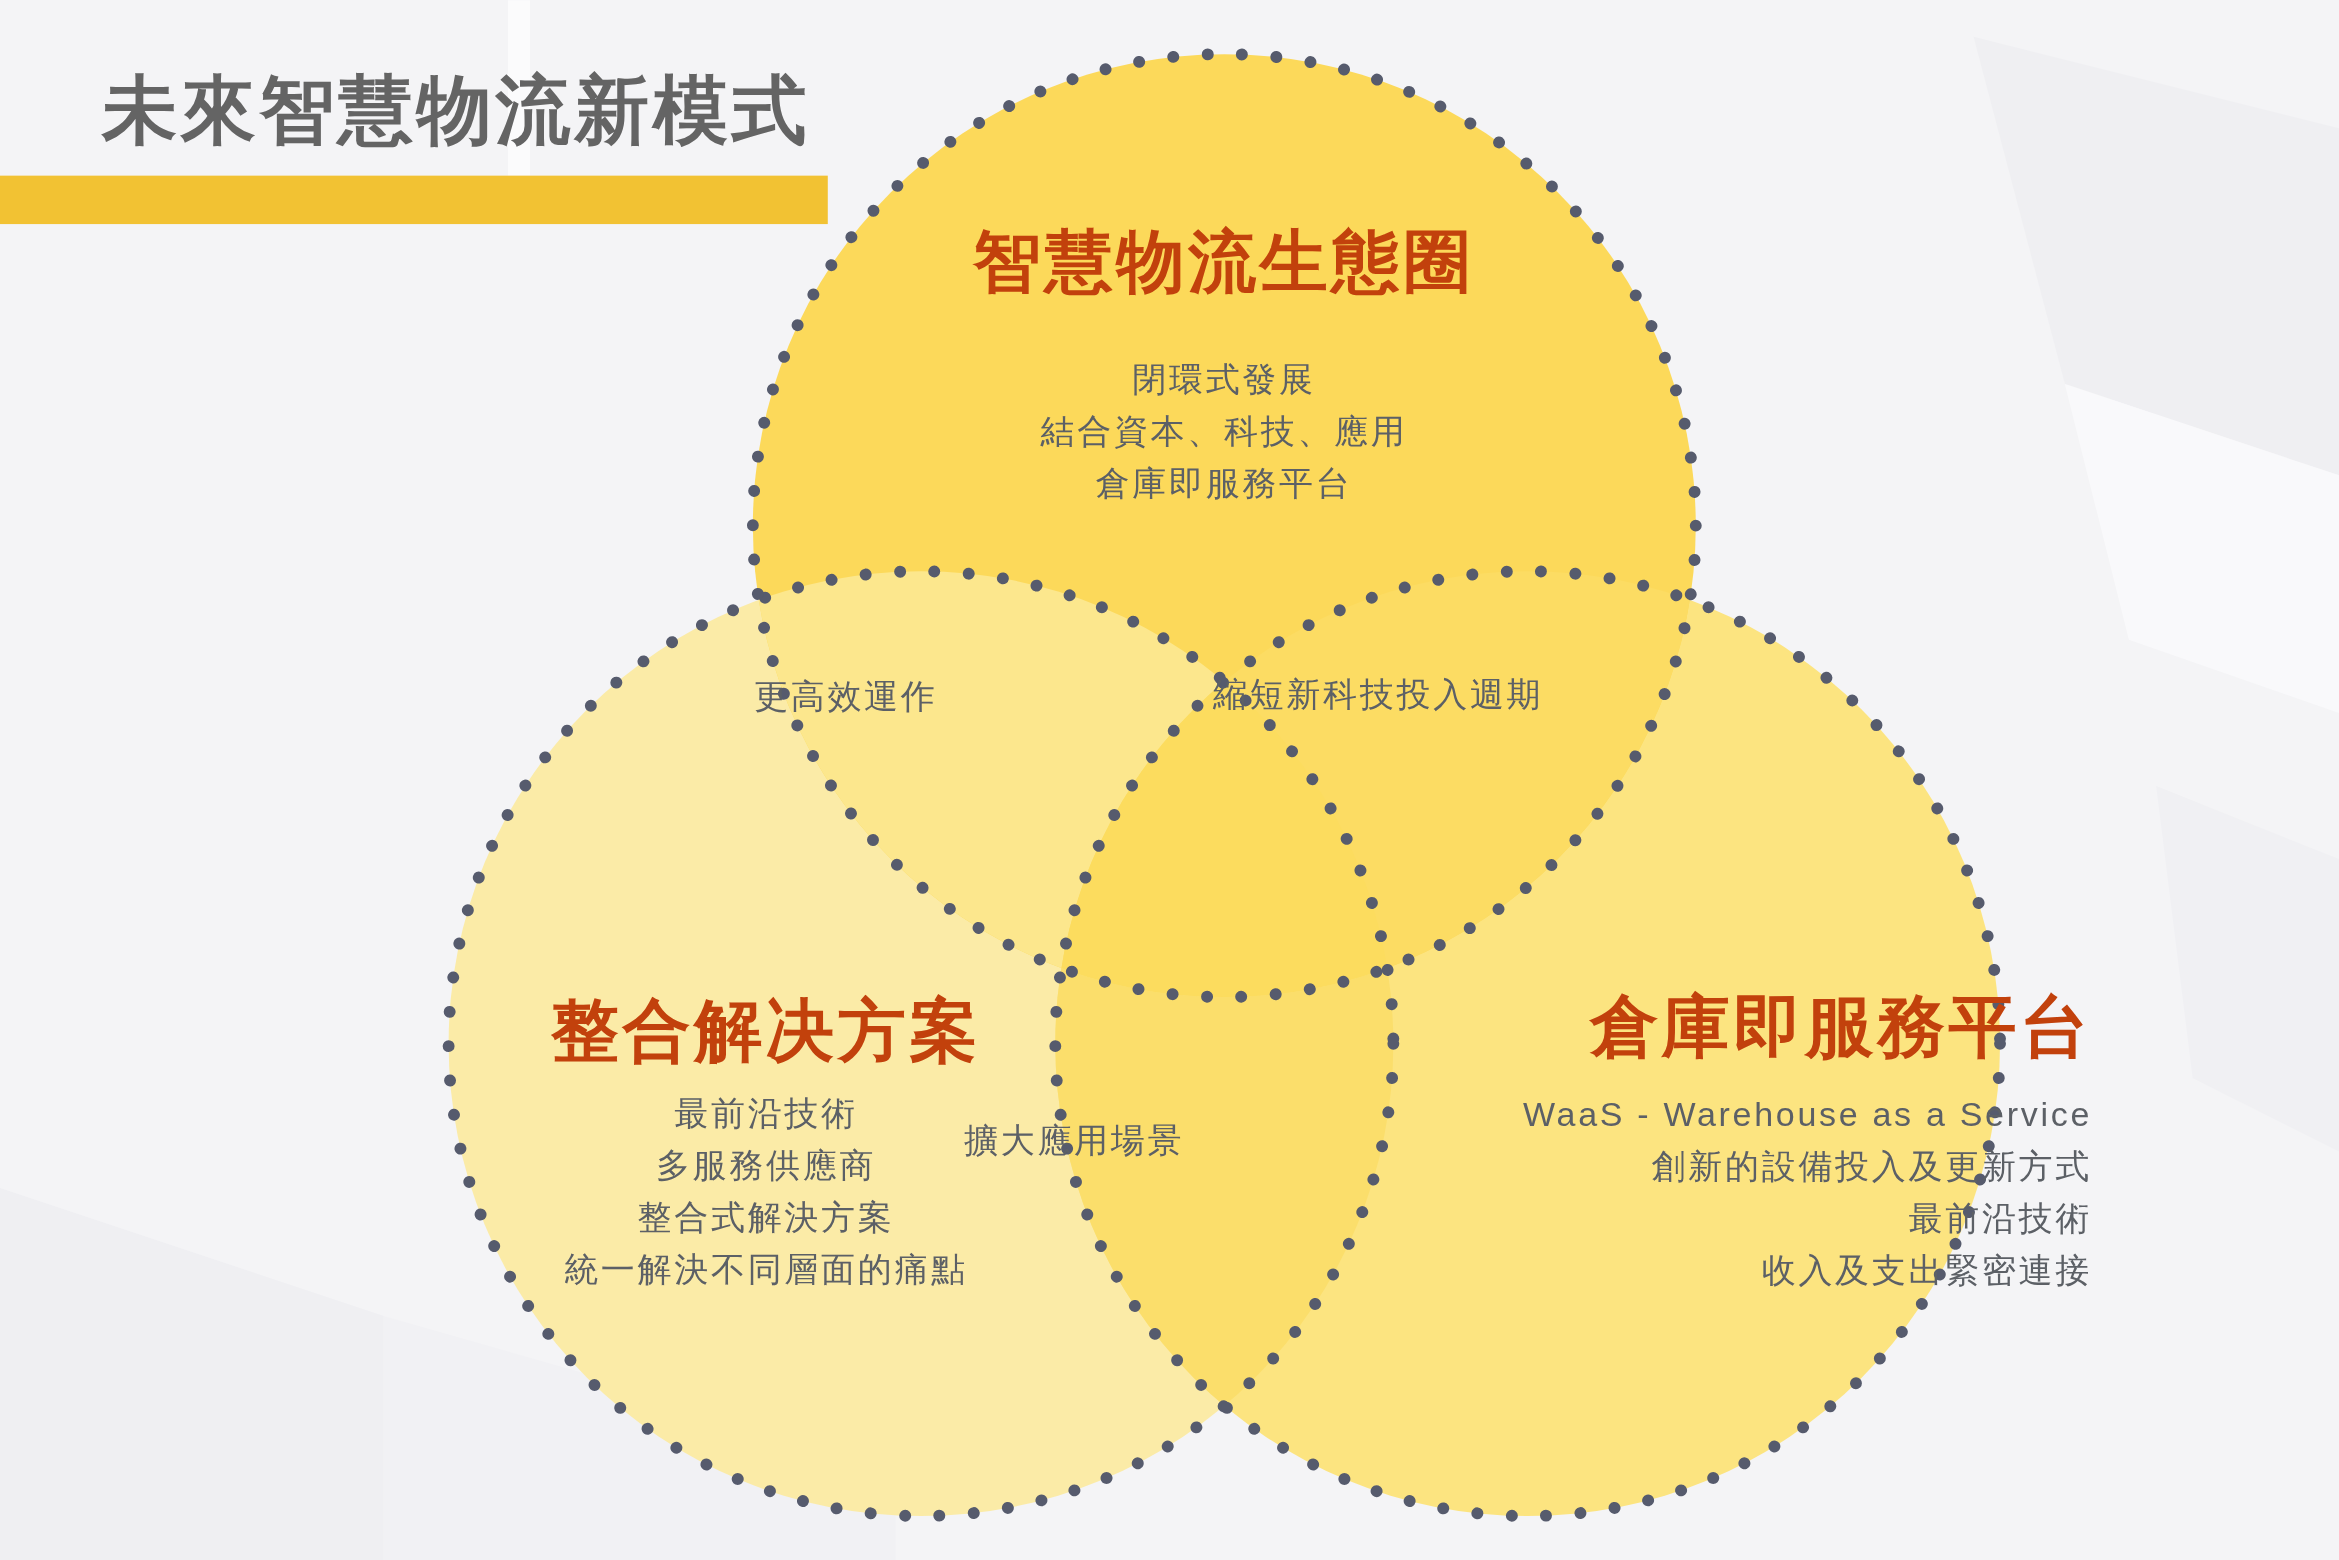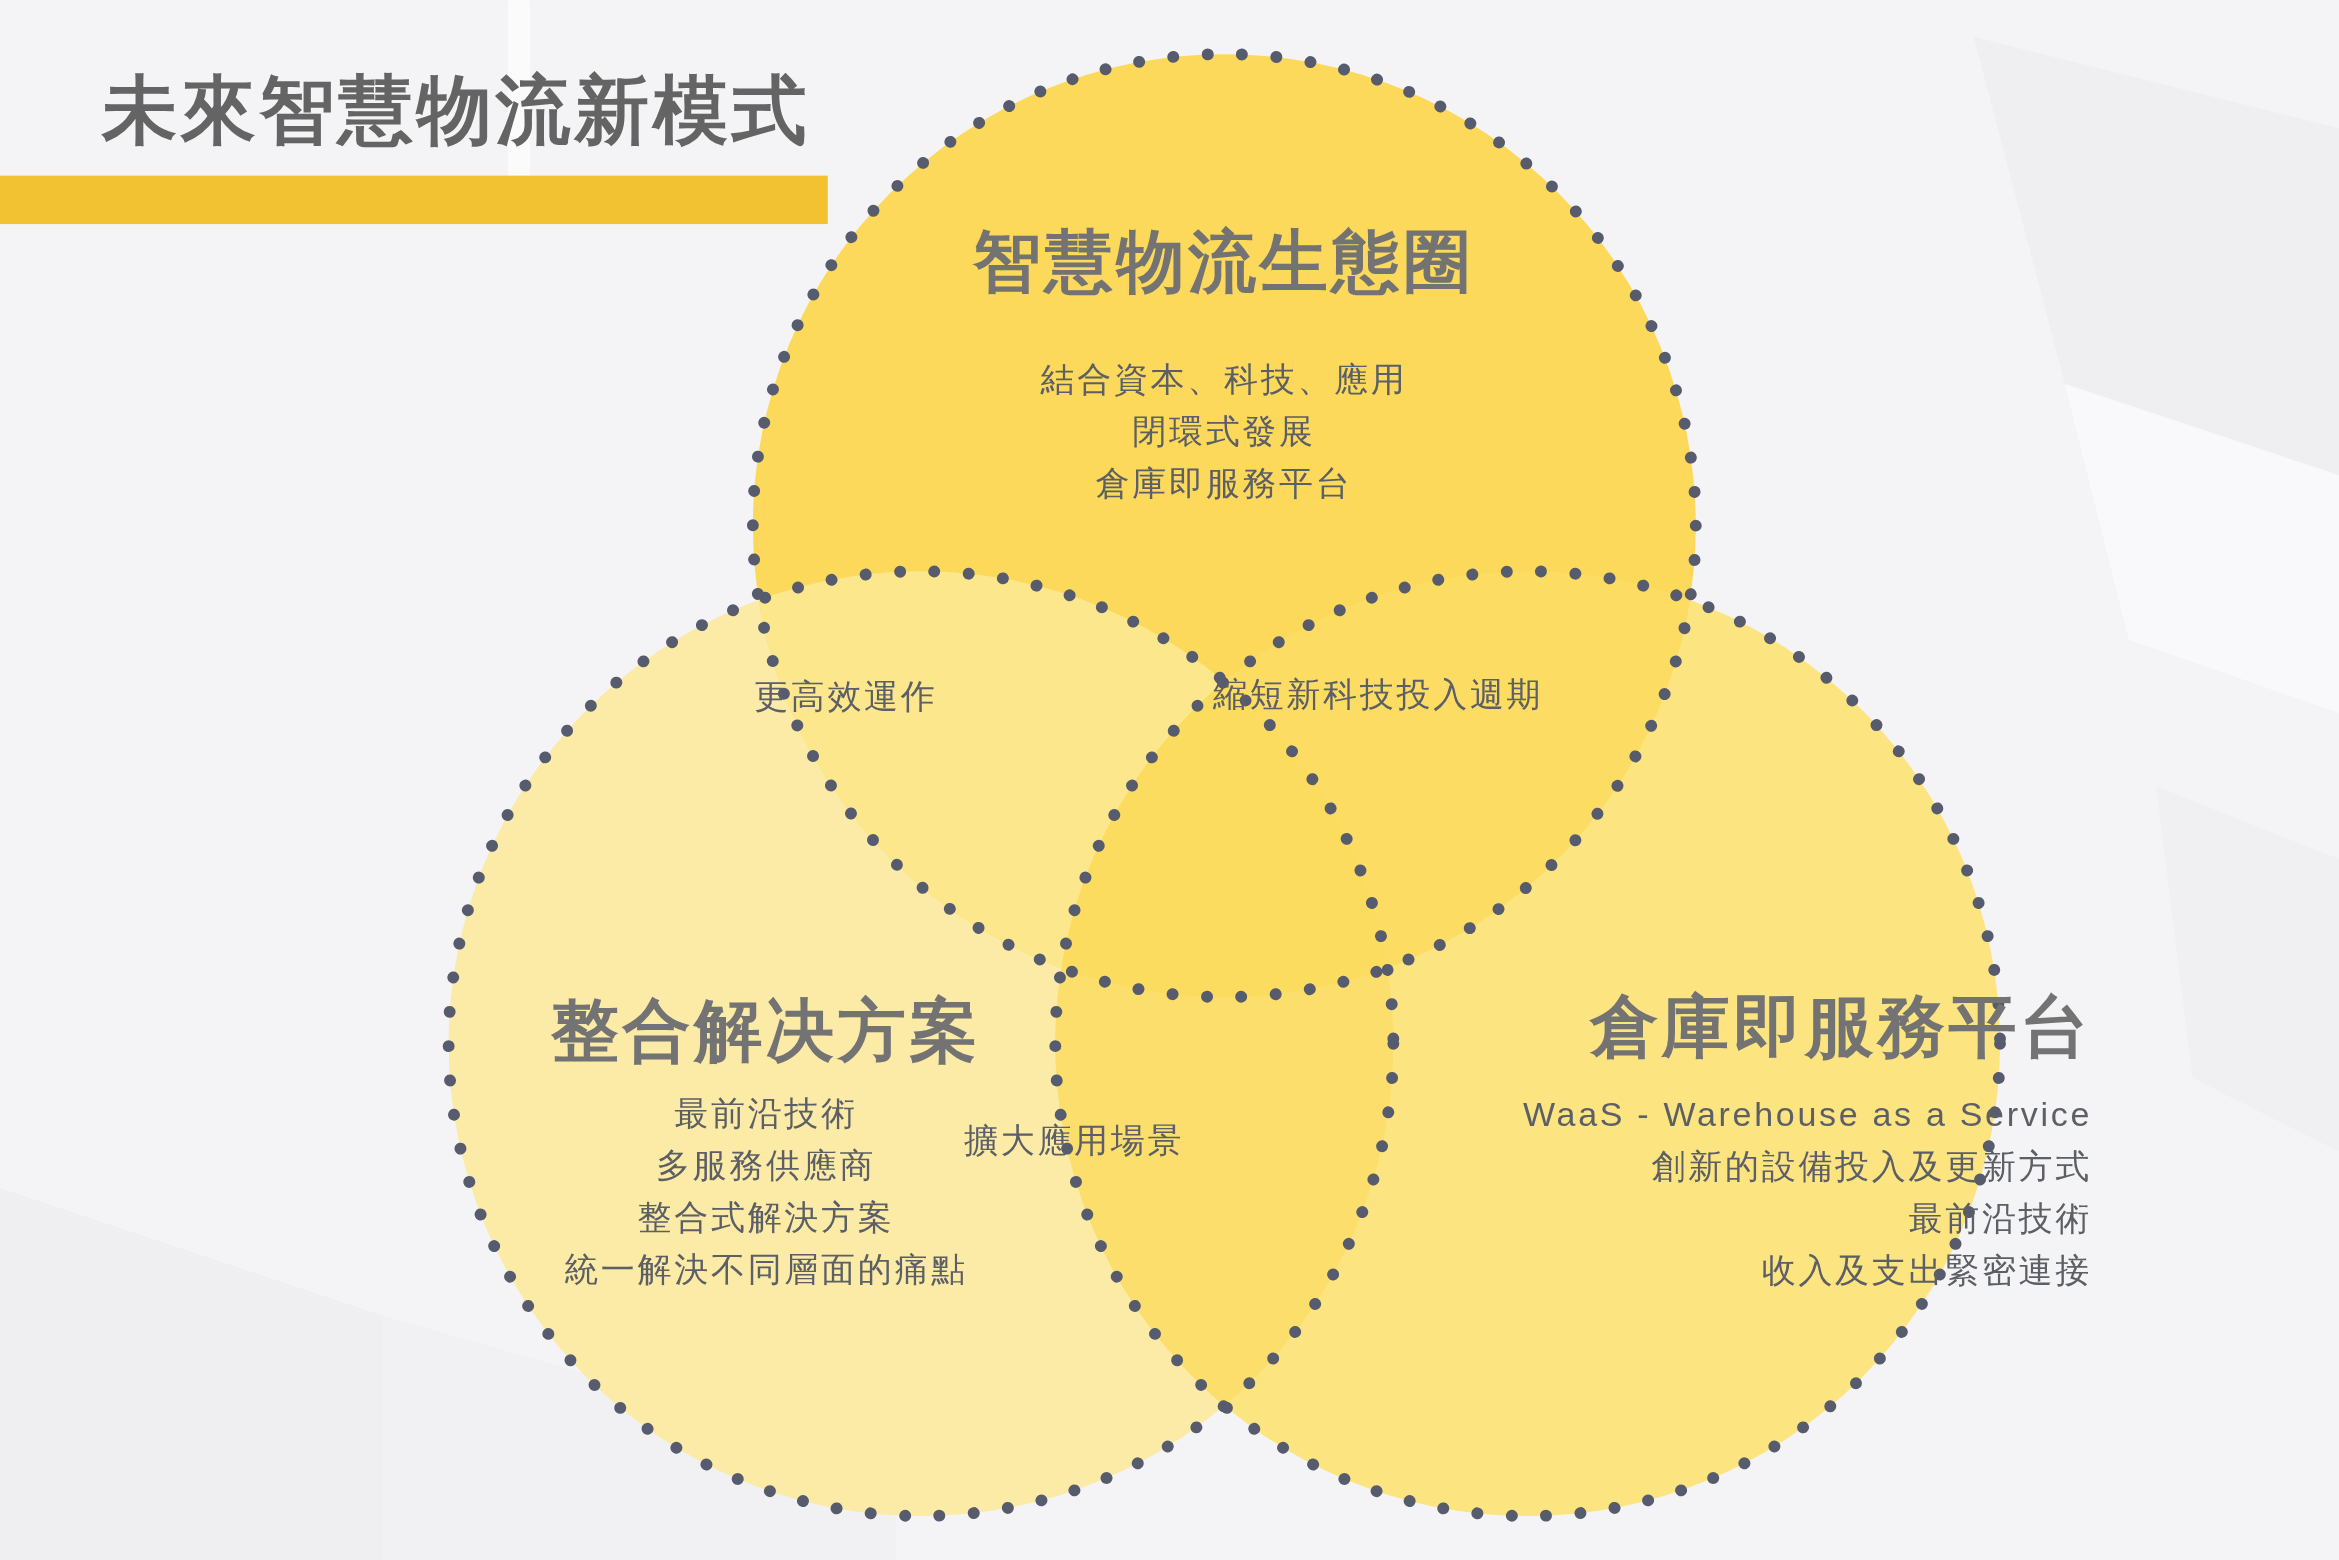--- a/index.html
+++ b/index.html
@@ -21,7 +21,7 @@
   .circle-group{position:absolute;text-align:center;}
   .circle-heading{
     margin:0;font-size:68px;font-weight:700;line-height:91px;
-    letter-spacing:3.7px;color:#737373;white-space:nowrap;
+    letter-spacing:3.7px;color:#c2410c;white-space:nowrap;
   }
   .circle-body{font-size:34px;line-height:52px;letter-spacing:2.7px;color:#5c6066;}
   .body-line{white-space:nowrap;}

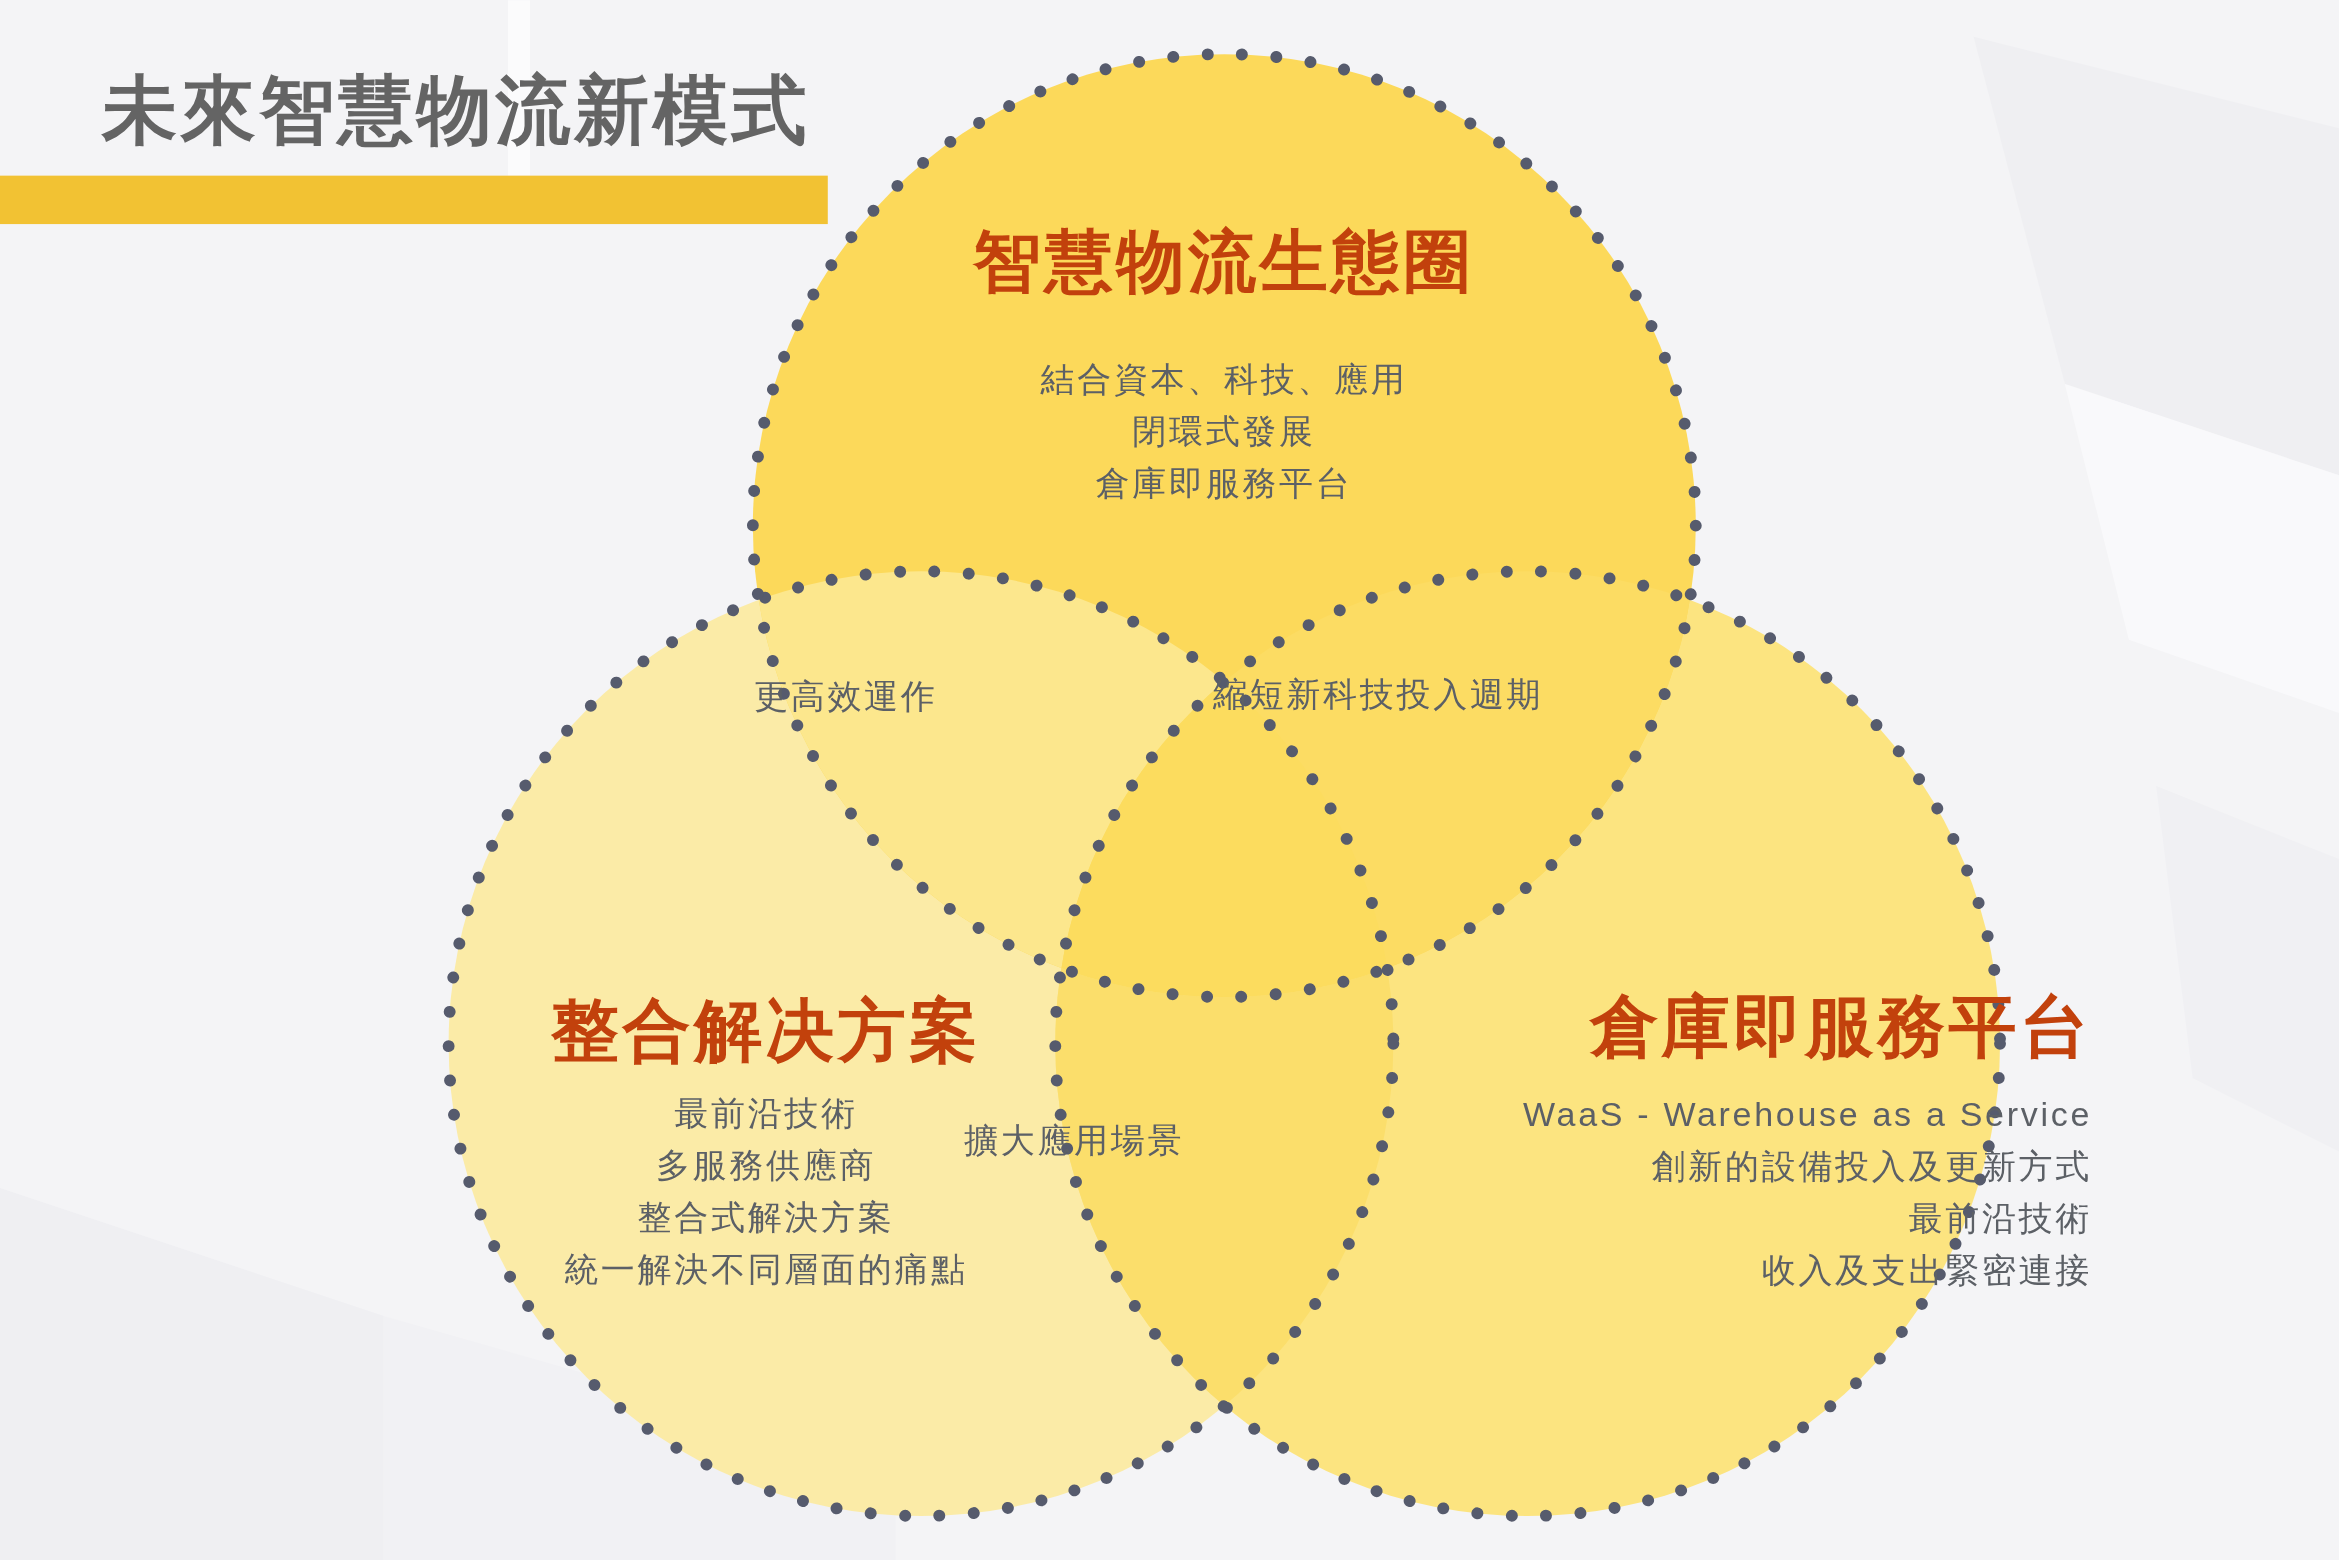--- a/index.html
+++ b/index.html
@@ -100,8 +100,8 @@
   <div class="circle-group group-top">
     <h2 class="circle-heading">智慧物流生態圈</h2>
     <div class="circle-body">
+      <div class="body-line">閉環式發展</div>
       <div class="body-line">結合資本、科技、應用</div>
-      <div class="body-line">閉環式發展</div>
       <div class="body-line">倉庫即服務平台</div>
     </div>
   </div>

